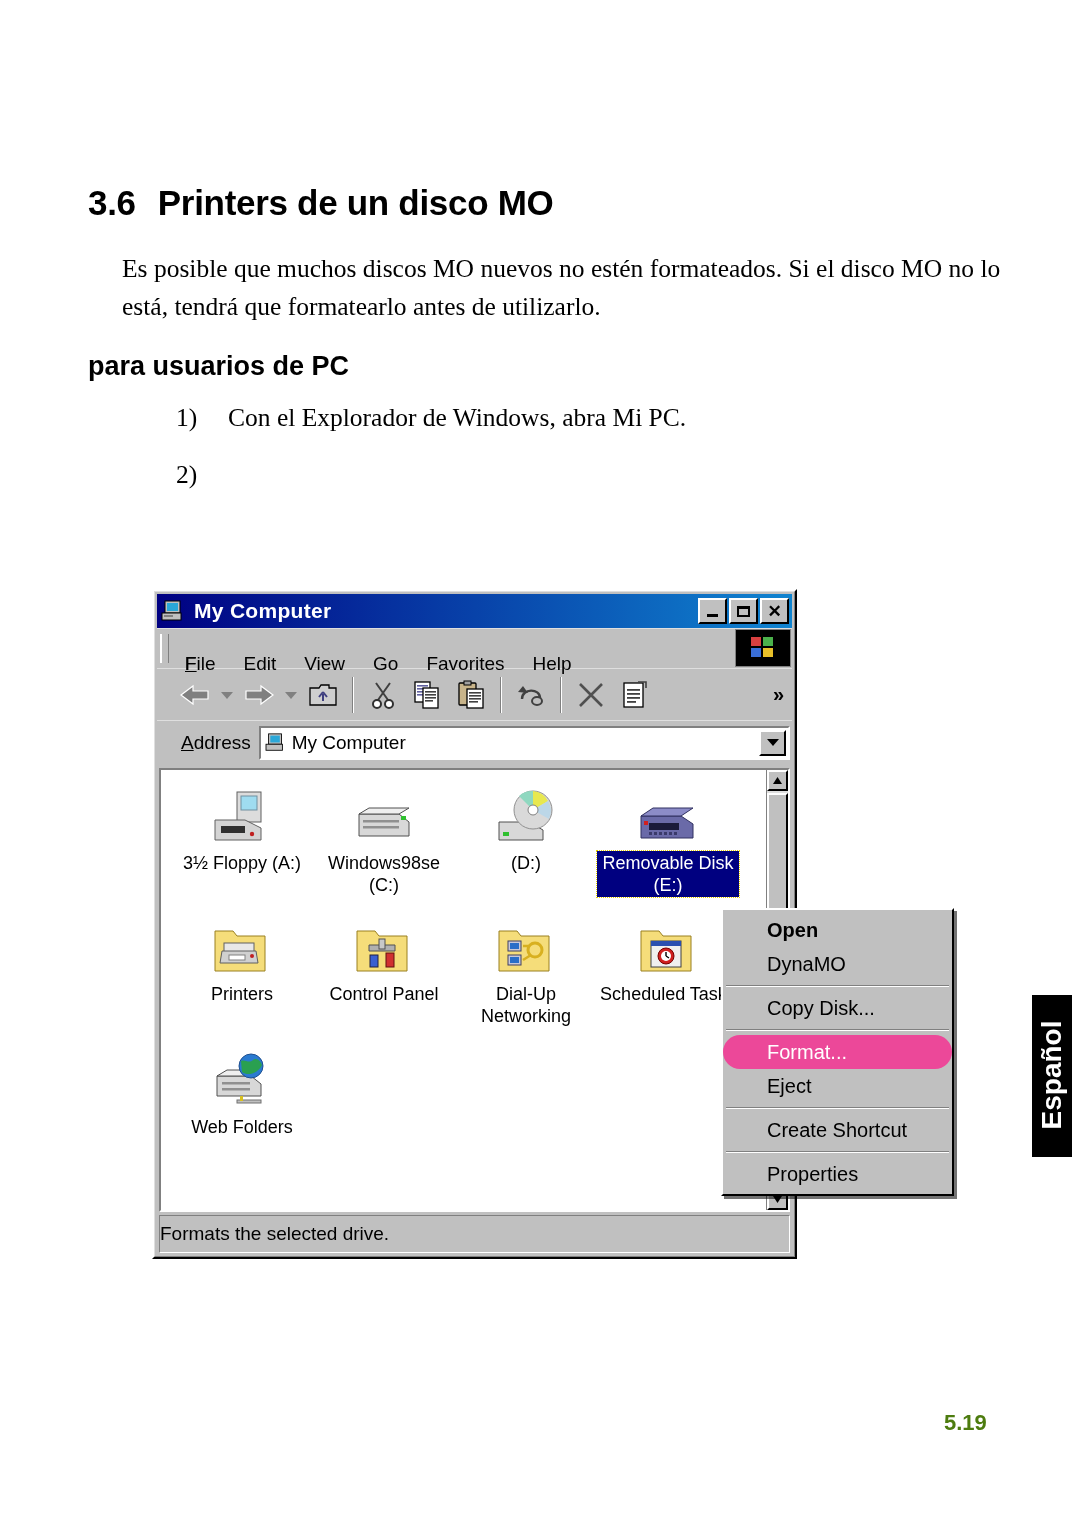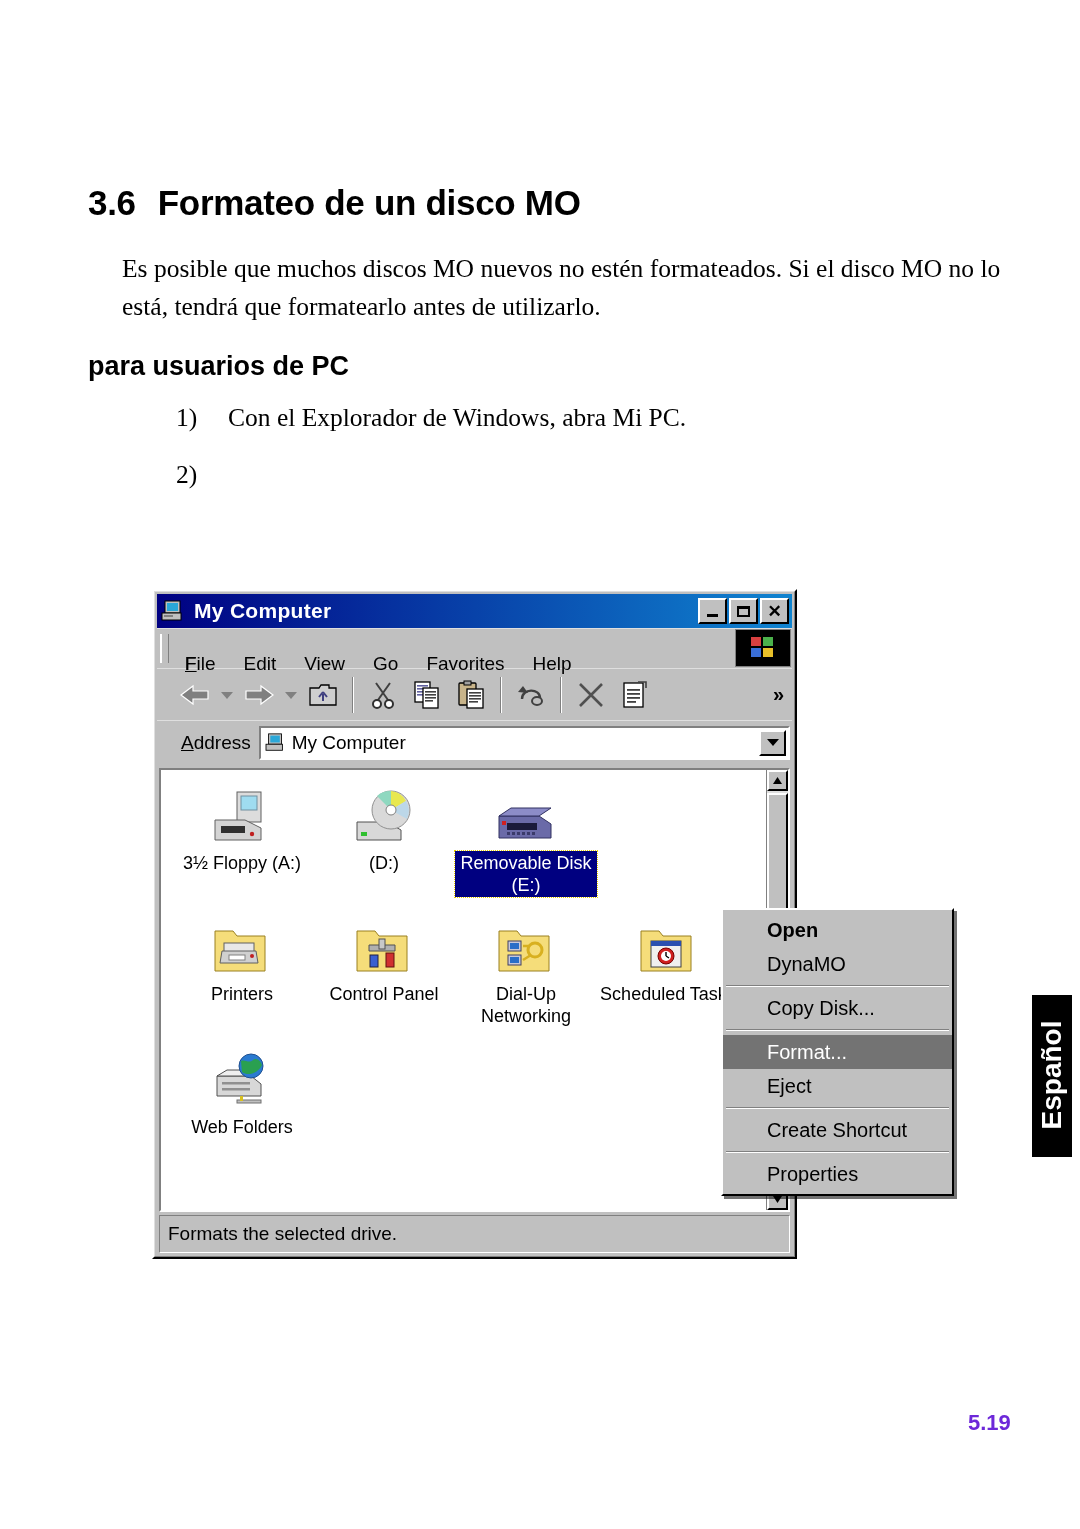--- a/index.html
+++ b/index.html
@@ -217,7 +217,7 @@
 <div class="page">
 
   <div class="h-section">
-    <span class="num">3.6</span><span>Formateo de un disco MO</span>
+    <span class="num">3.6</span><span>Printers de un disco MO</span>
   </div>
 
   <div class="body-para">Es posible que muchos discos MO nuevos no estén formateados. Si el disco MO no lo está, tendrá que formatearlo antes de utilizarlo.</div>

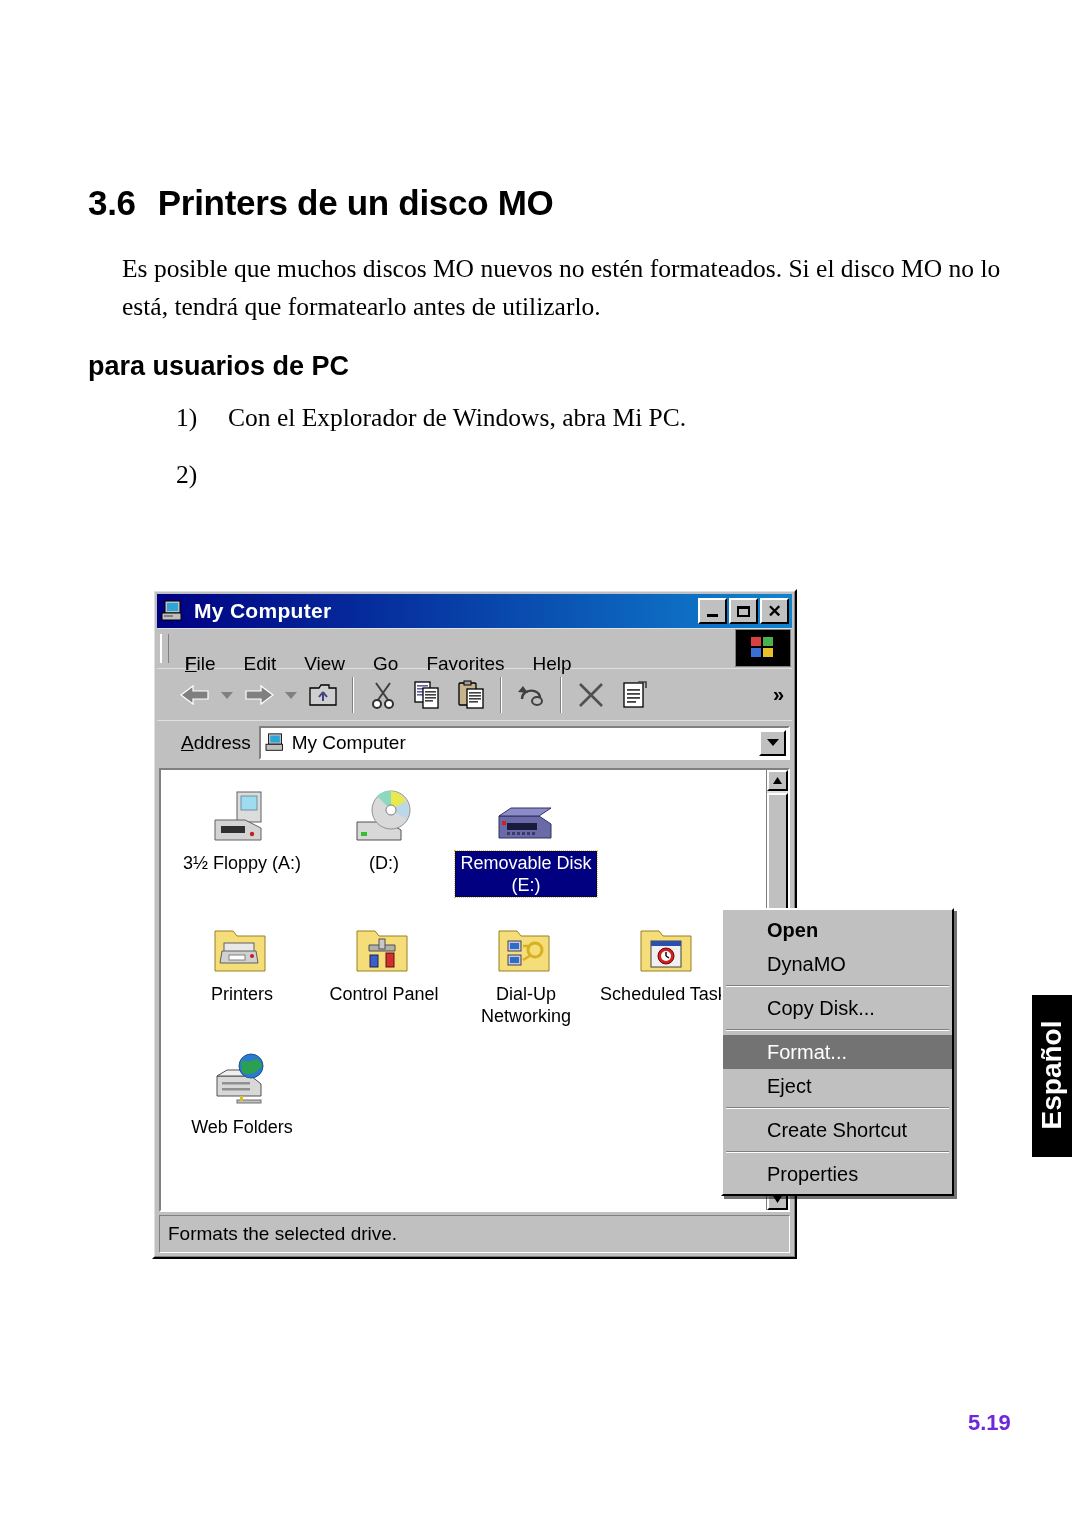--- a/index.html
+++ b/index.html
@@ -404,6 +404,18 @@
             </div>
             <div class="cell">
               <div class="icon-box">
+                <svg width="62" height="56" viewBox="0 0 62 56">
+                  <path d="M6 24 L46 24 L56 32 L56 46 L6 46 Z" fill="#d8d8d8" stroke="#505050"></path>
+                  <path d="M6 24 L16 18 L56 18 L46 24 Z" fill="#efefef" stroke="#505050"></path>
+                  <rect x="10" y="30" width="36" height="2.5" fill="#909090"></rect>
+                  <rect x="10" y="36" width="36" height="2.5" fill="#909090"></rect>
+                  <rect x="48" y="26" width="5" height="4" fill="#30c030"></rect>
+                </svg>
+              </div>
+              <span class="lbl">Windows98se (C:)</span>
+            </div>
+            <div class="cell">
+              <div class="icon-box">
                 <svg width="62" height="58" viewBox="0 0 62 58">
                   <path d="M4 34 L34 34 L48 42 L48 52 L4 52 Z" fill="#d8d8d8" stroke="#505050"></path>
                   <rect x="8" y="44" width="6" height="4" fill="#30c030"></rect>

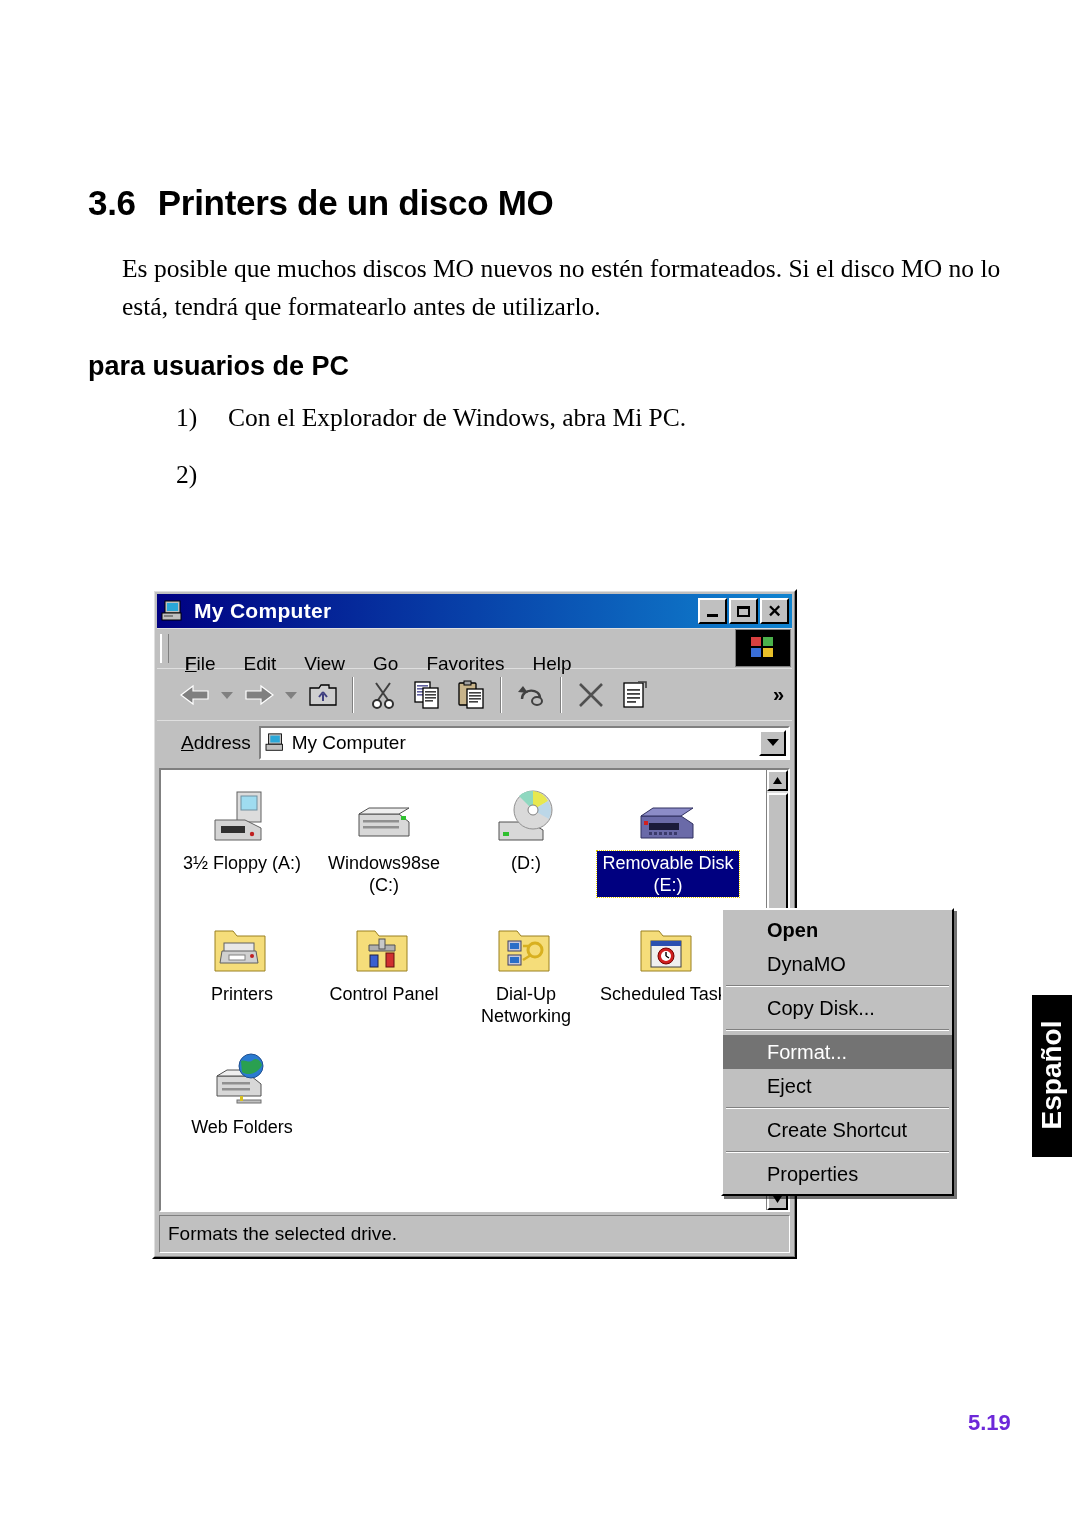--- a/index.html
+++ b/index.html
@@ -205,7 +205,7 @@
     white-space:nowrap;
   }
   .ctxmenu .item.bold { font-weight:bold; }
-  .ctxmenu .item.sel { background:#737373; color:#fff; }
+  .ctxmenu .item.sel { background:#ec4899; color:#fff;border-radius:17px; }
   .ctxmenu .sep { height:2px; margin:4px 3px; border-top:1px solid #808080; border-bottom:1px solid #ffffff; }
 
   

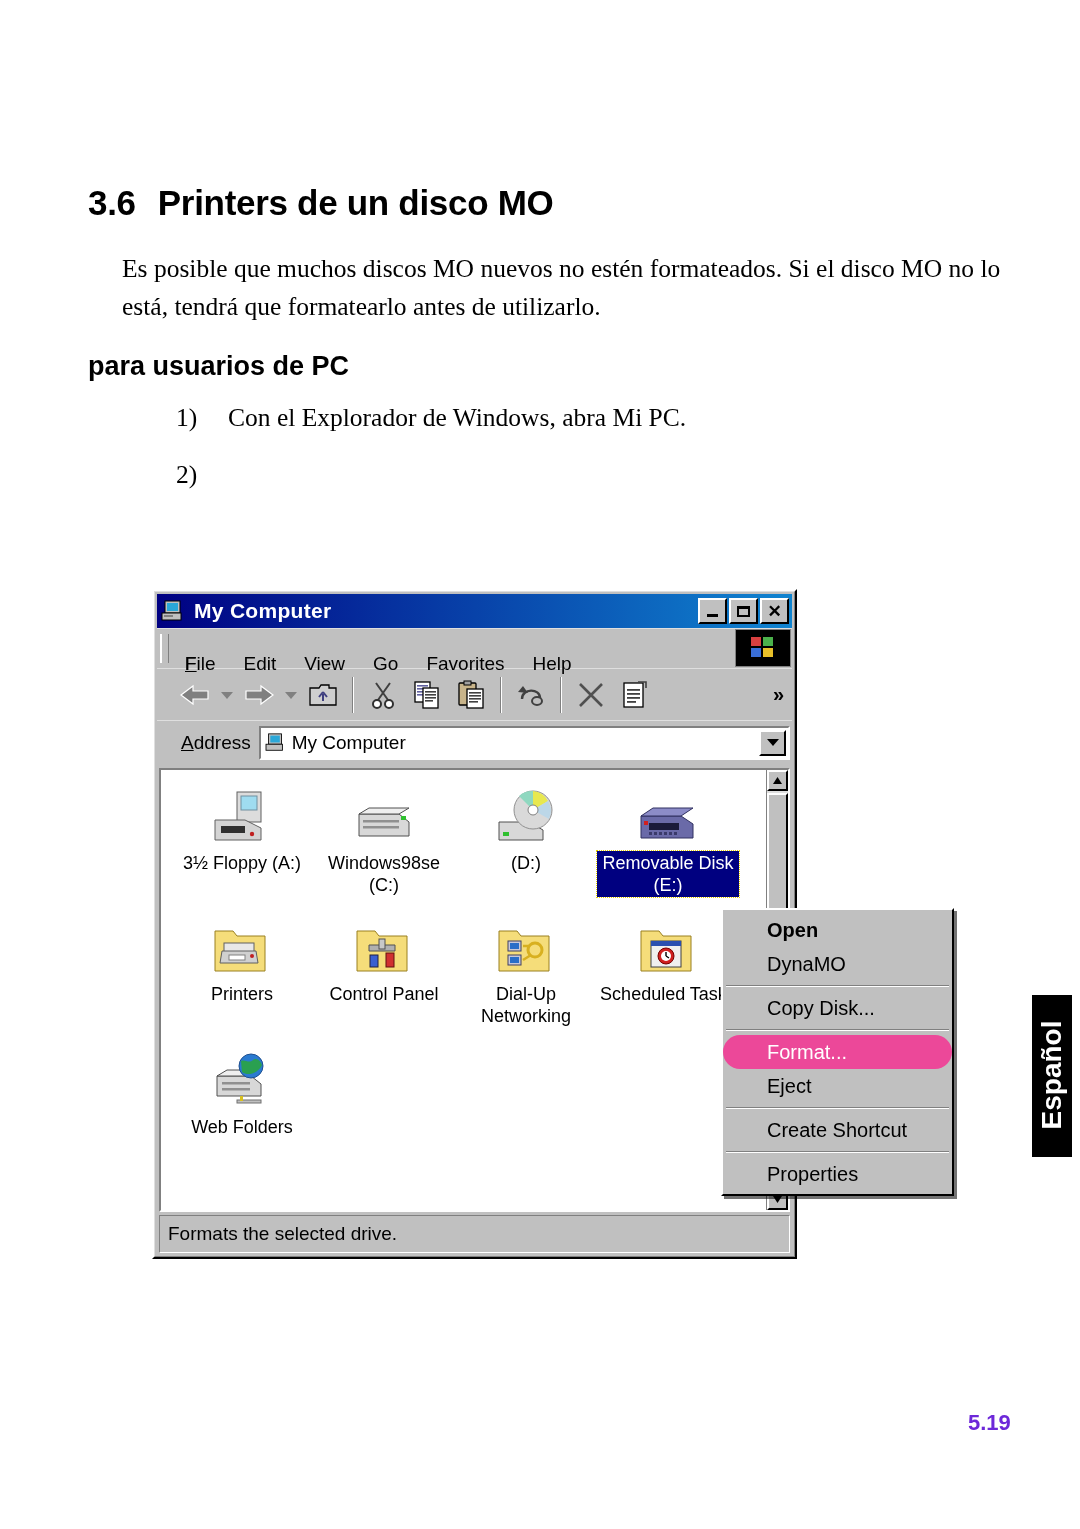--- a/index.html
+++ b/index.html
@@ -187,7 +187,7 @@
     position:absolute; left:4px; right:4px; bottom:3px; height:38px;
     display:flex; align-items:center;
     border:1px solid; border-color:#808080 #ffffff #ffffff #808080;
-    padding-left:8px; font-size:19px; background:#c0c0c0;
+    font-size:19px; background:#c0c0c0;
   }
 
   

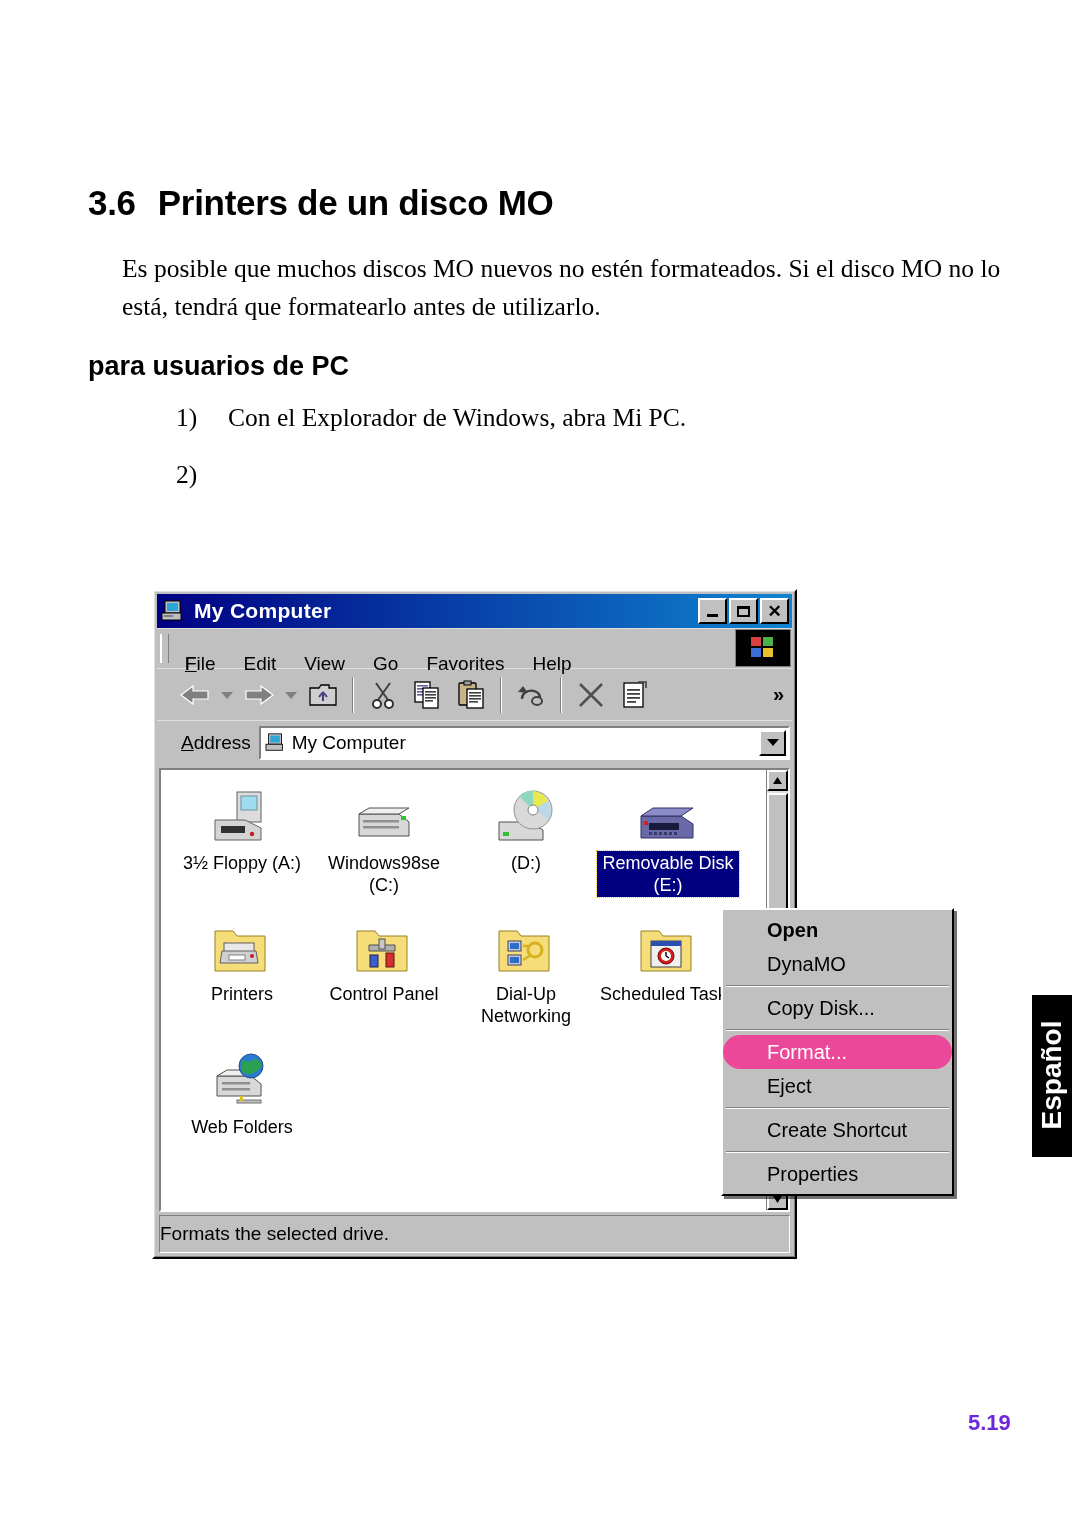--- a/index.html
+++ b/index.html
@@ -60,9 +60,9 @@
   }
 
   .page-num {
-    position:absolute; left:968px; top:1410px;
+    position:absolute; left:944px; top:1410px;
     font-family:"Liberation Sans", sans-serif;
-    font-weight:bold; font-size:22px; color:#6d28d9;
+    font-weight:bold; font-size:22px; color:#4d7c0f;
   }
 
   

